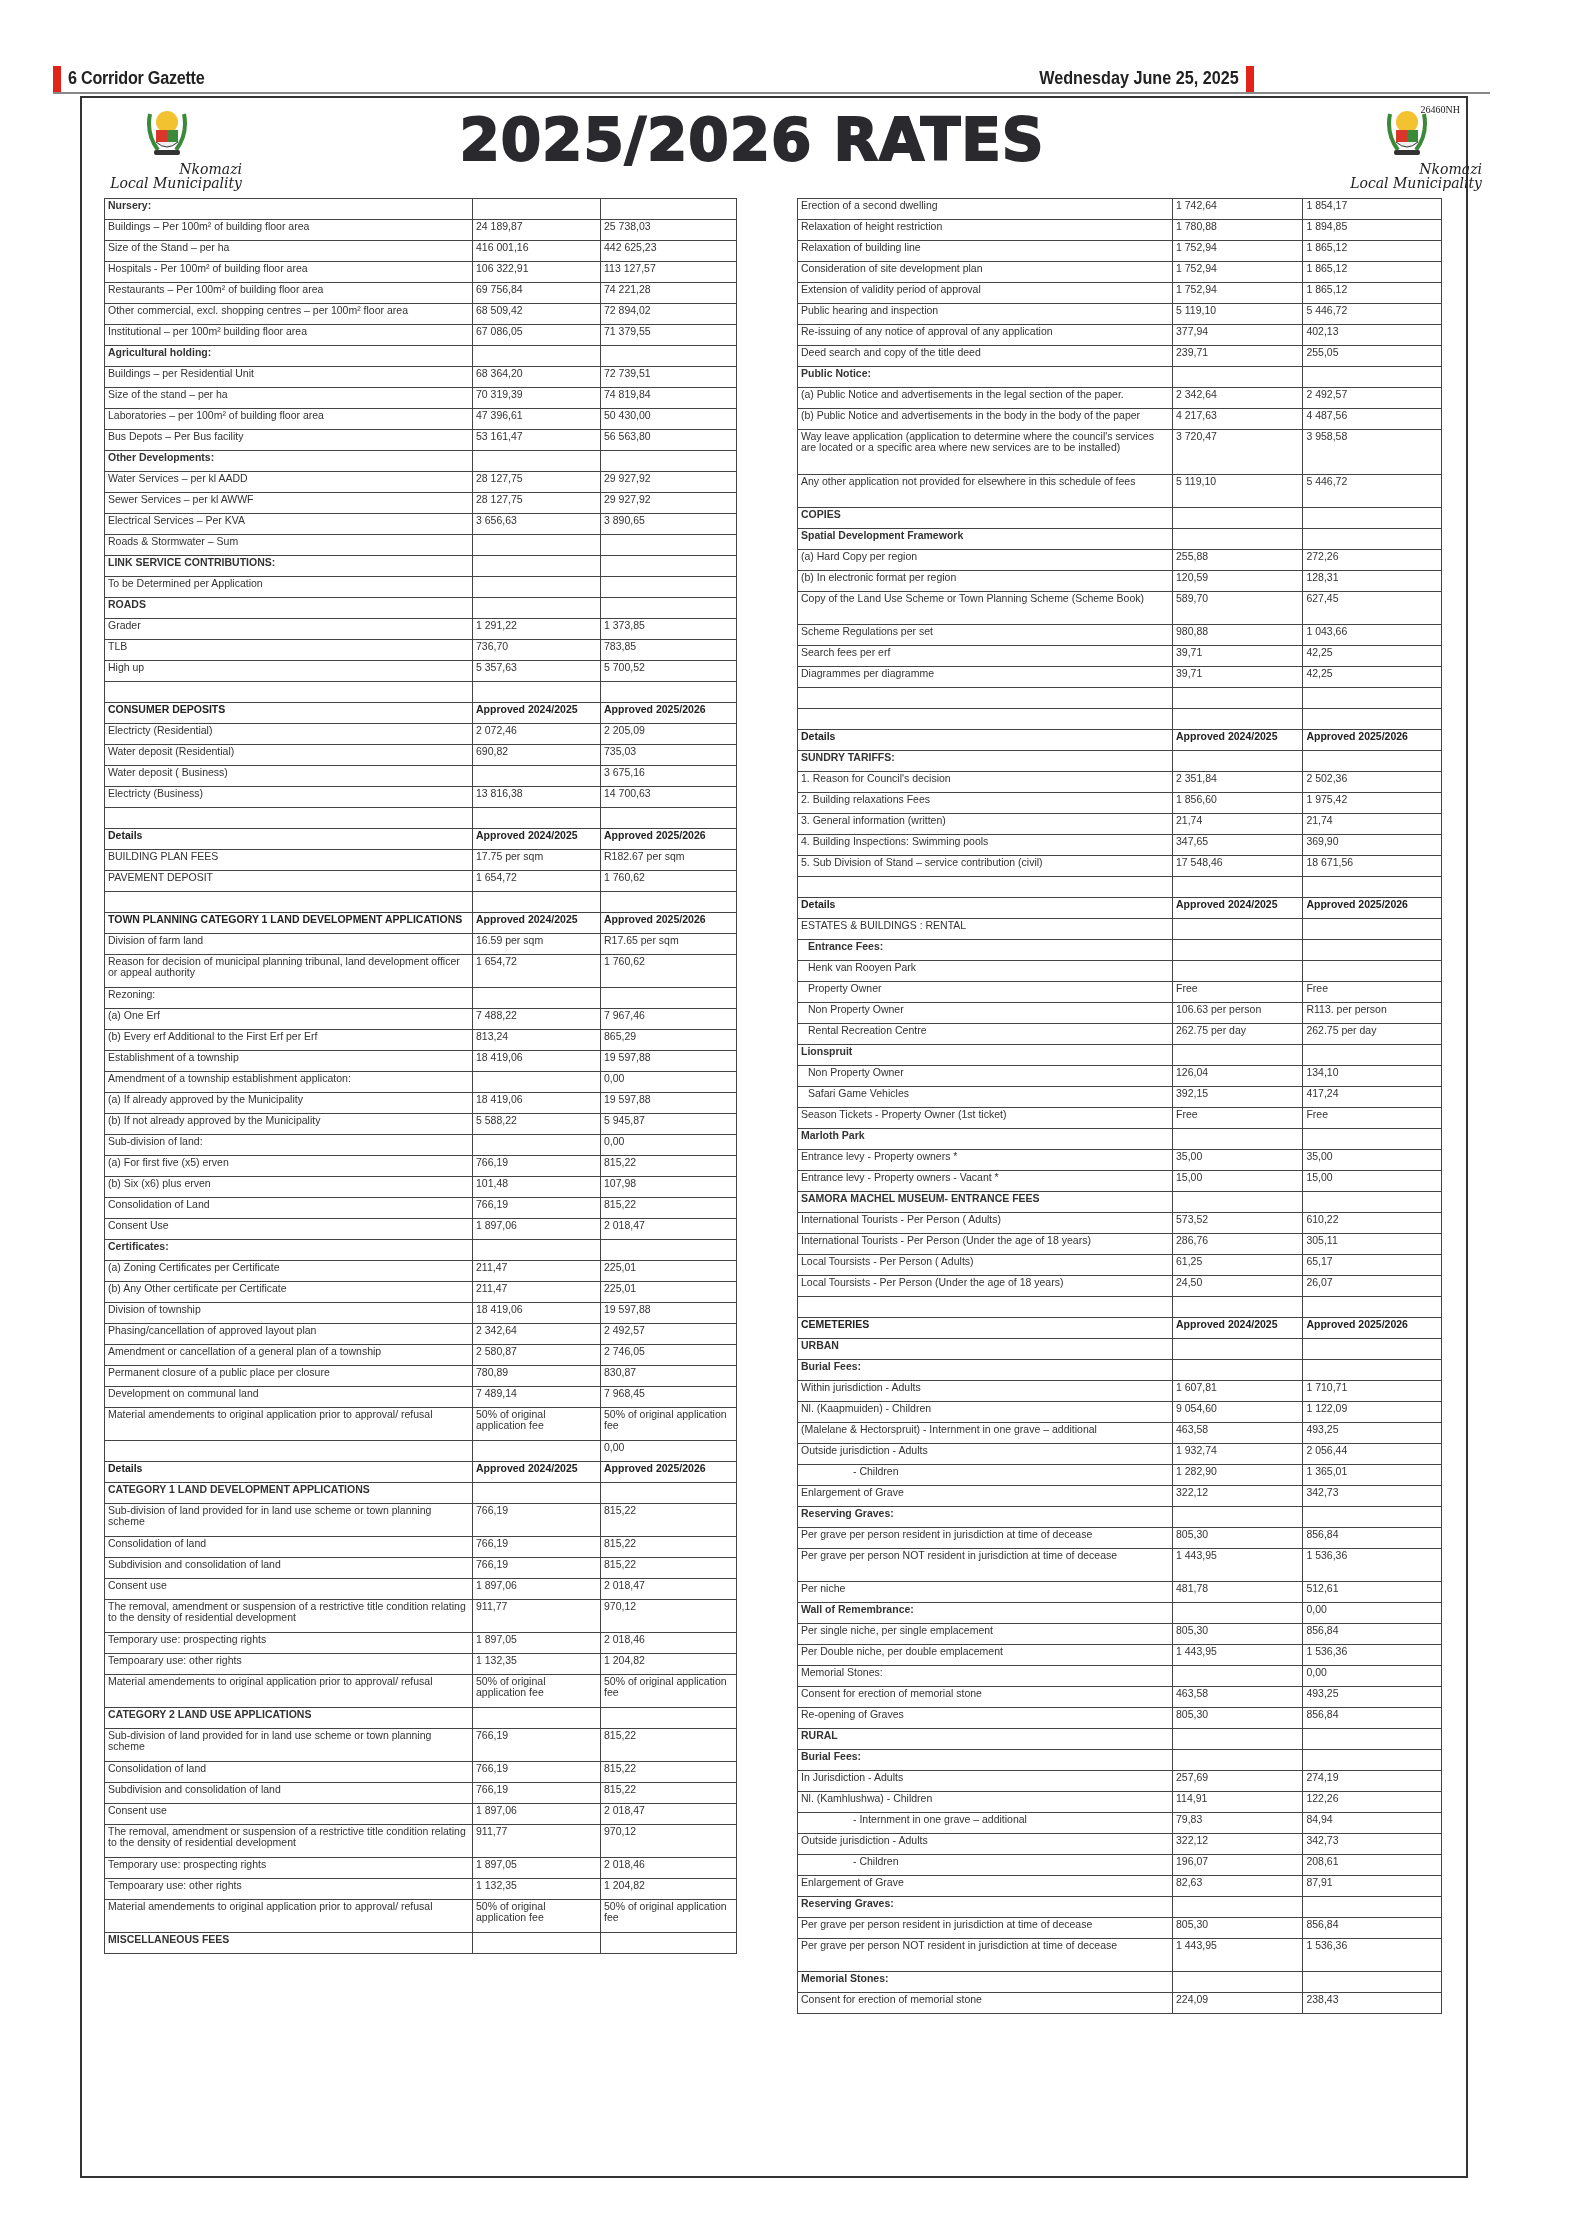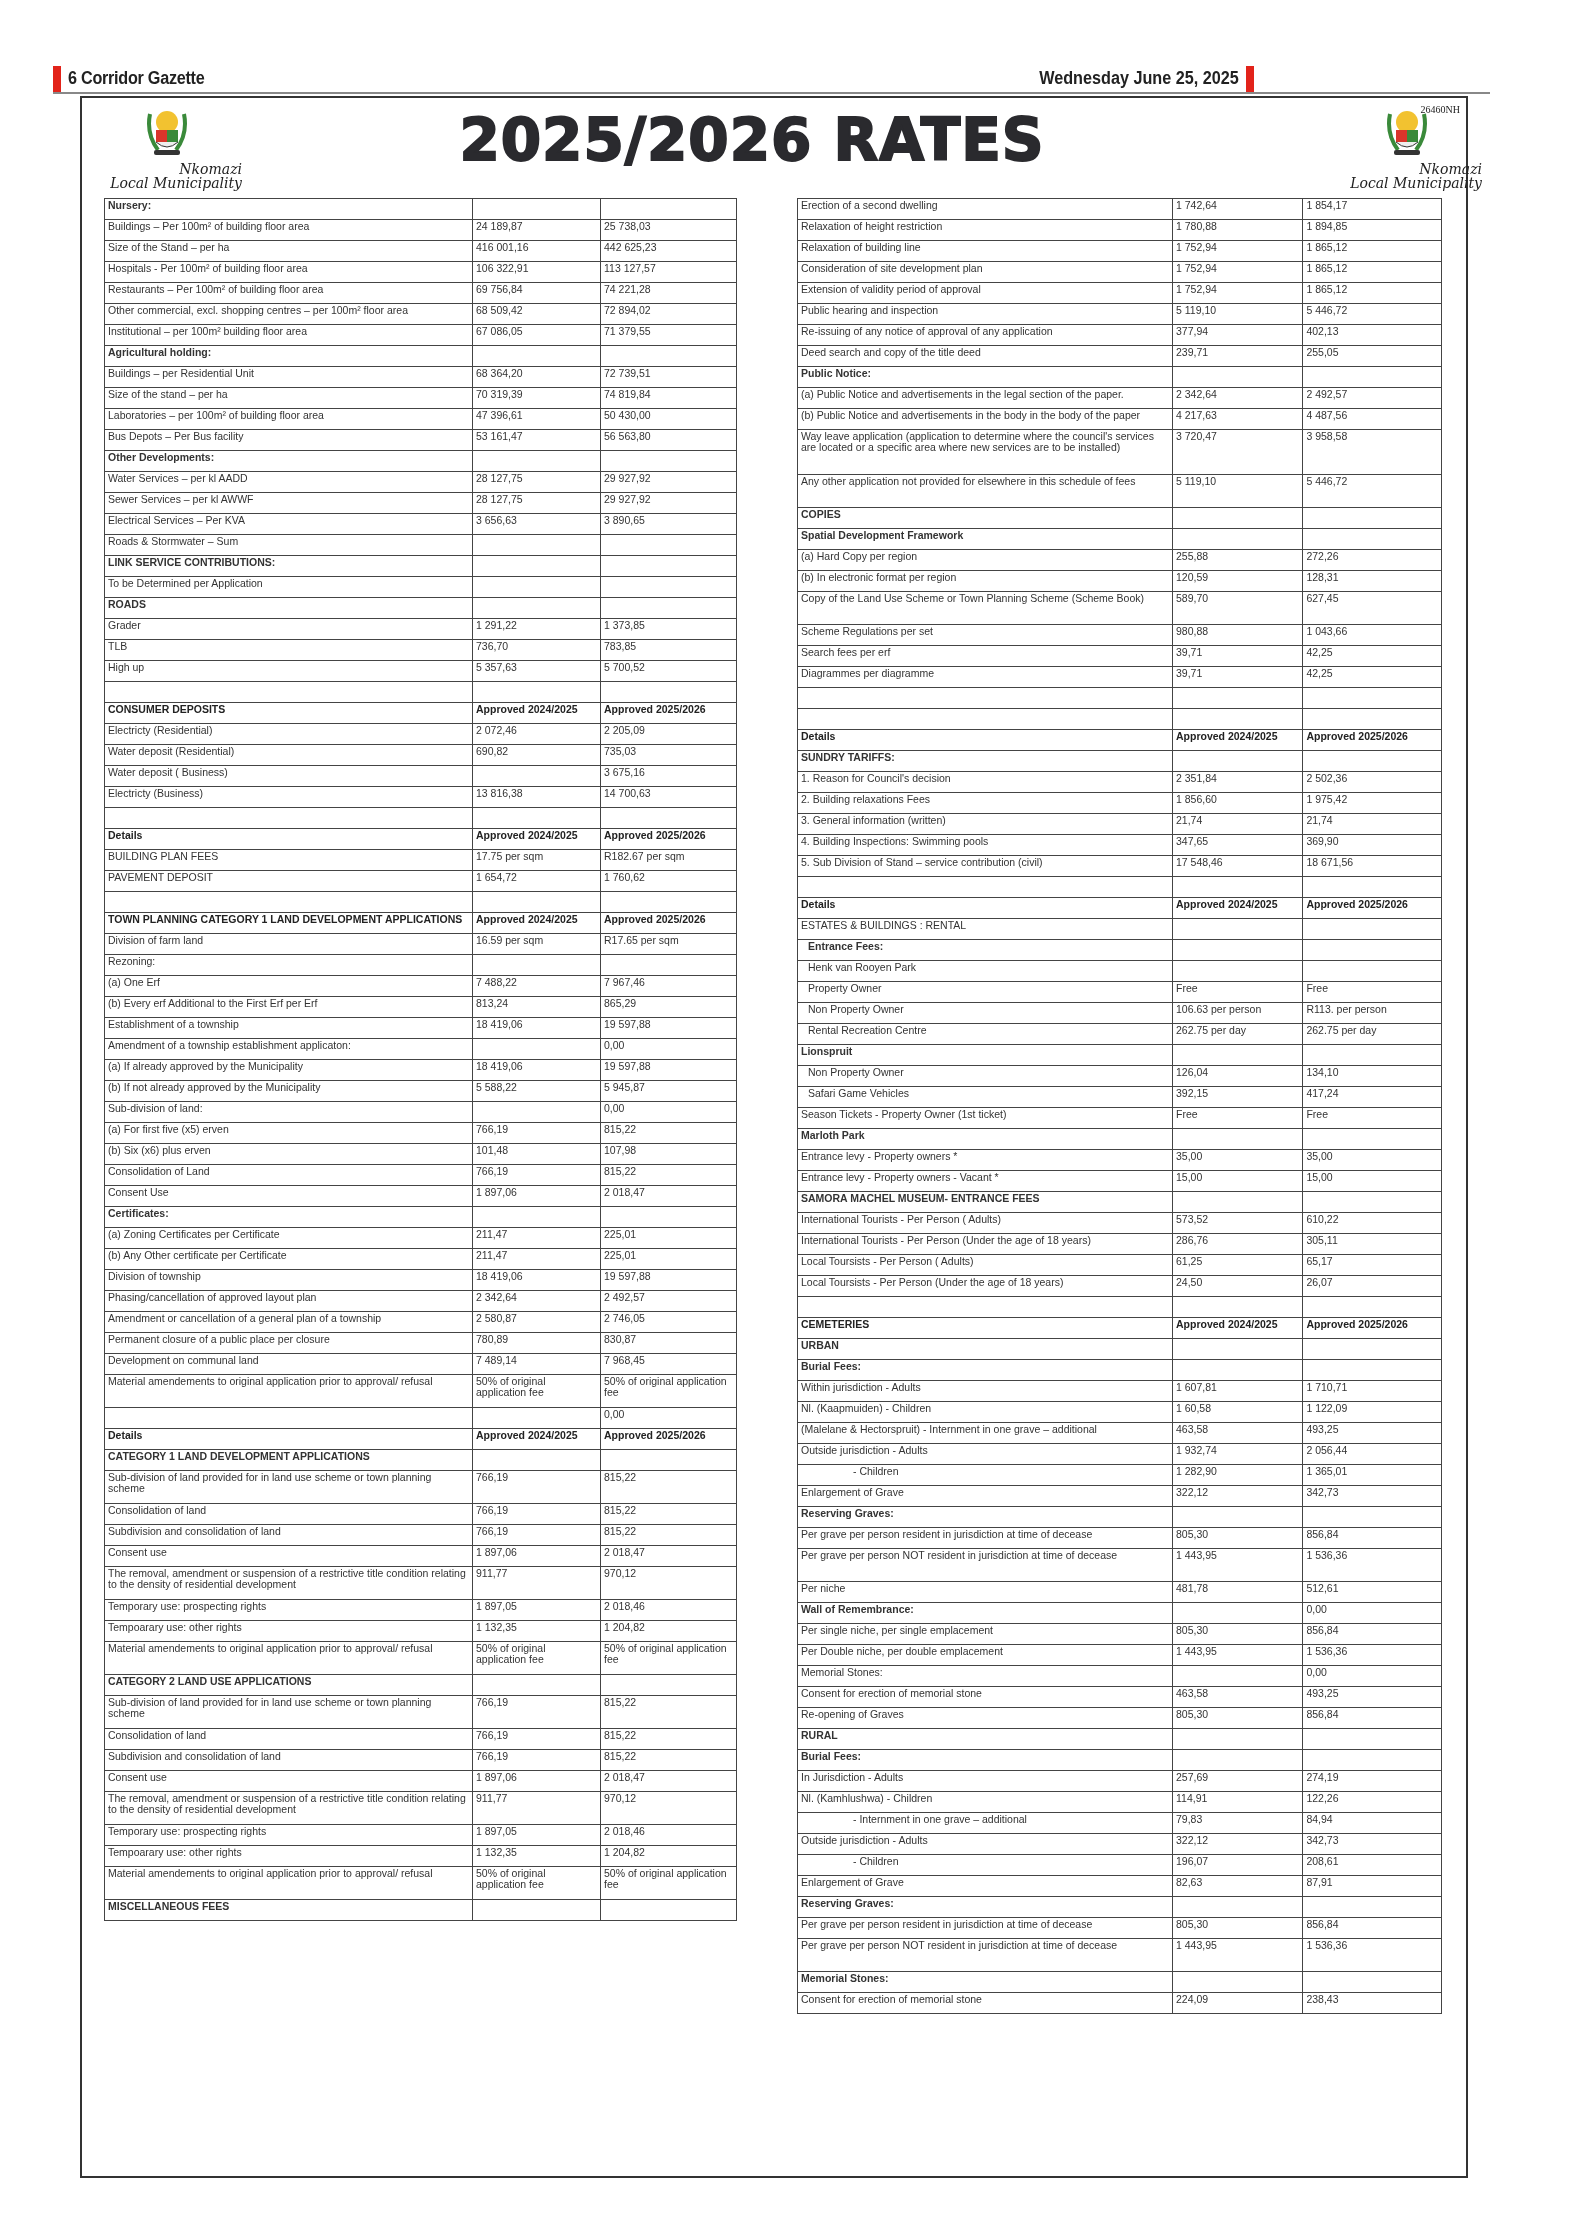--- a/index.html
+++ b/index.html
@@ -259,6 +259,11 @@
           <td>R17.65 per sqm</td>
         </tr>
         <tr>
+          <td class="tall">Reason for decision of municipal planning tribunal, land development officer or appeal authority</td>
+          <td class="tall">1 654,72</td>
+          <td class="tall">1 760,62</td>
+        </tr>
+        <tr>
           <td>Rezoning:</td>
           <td></td>
           <td></td>

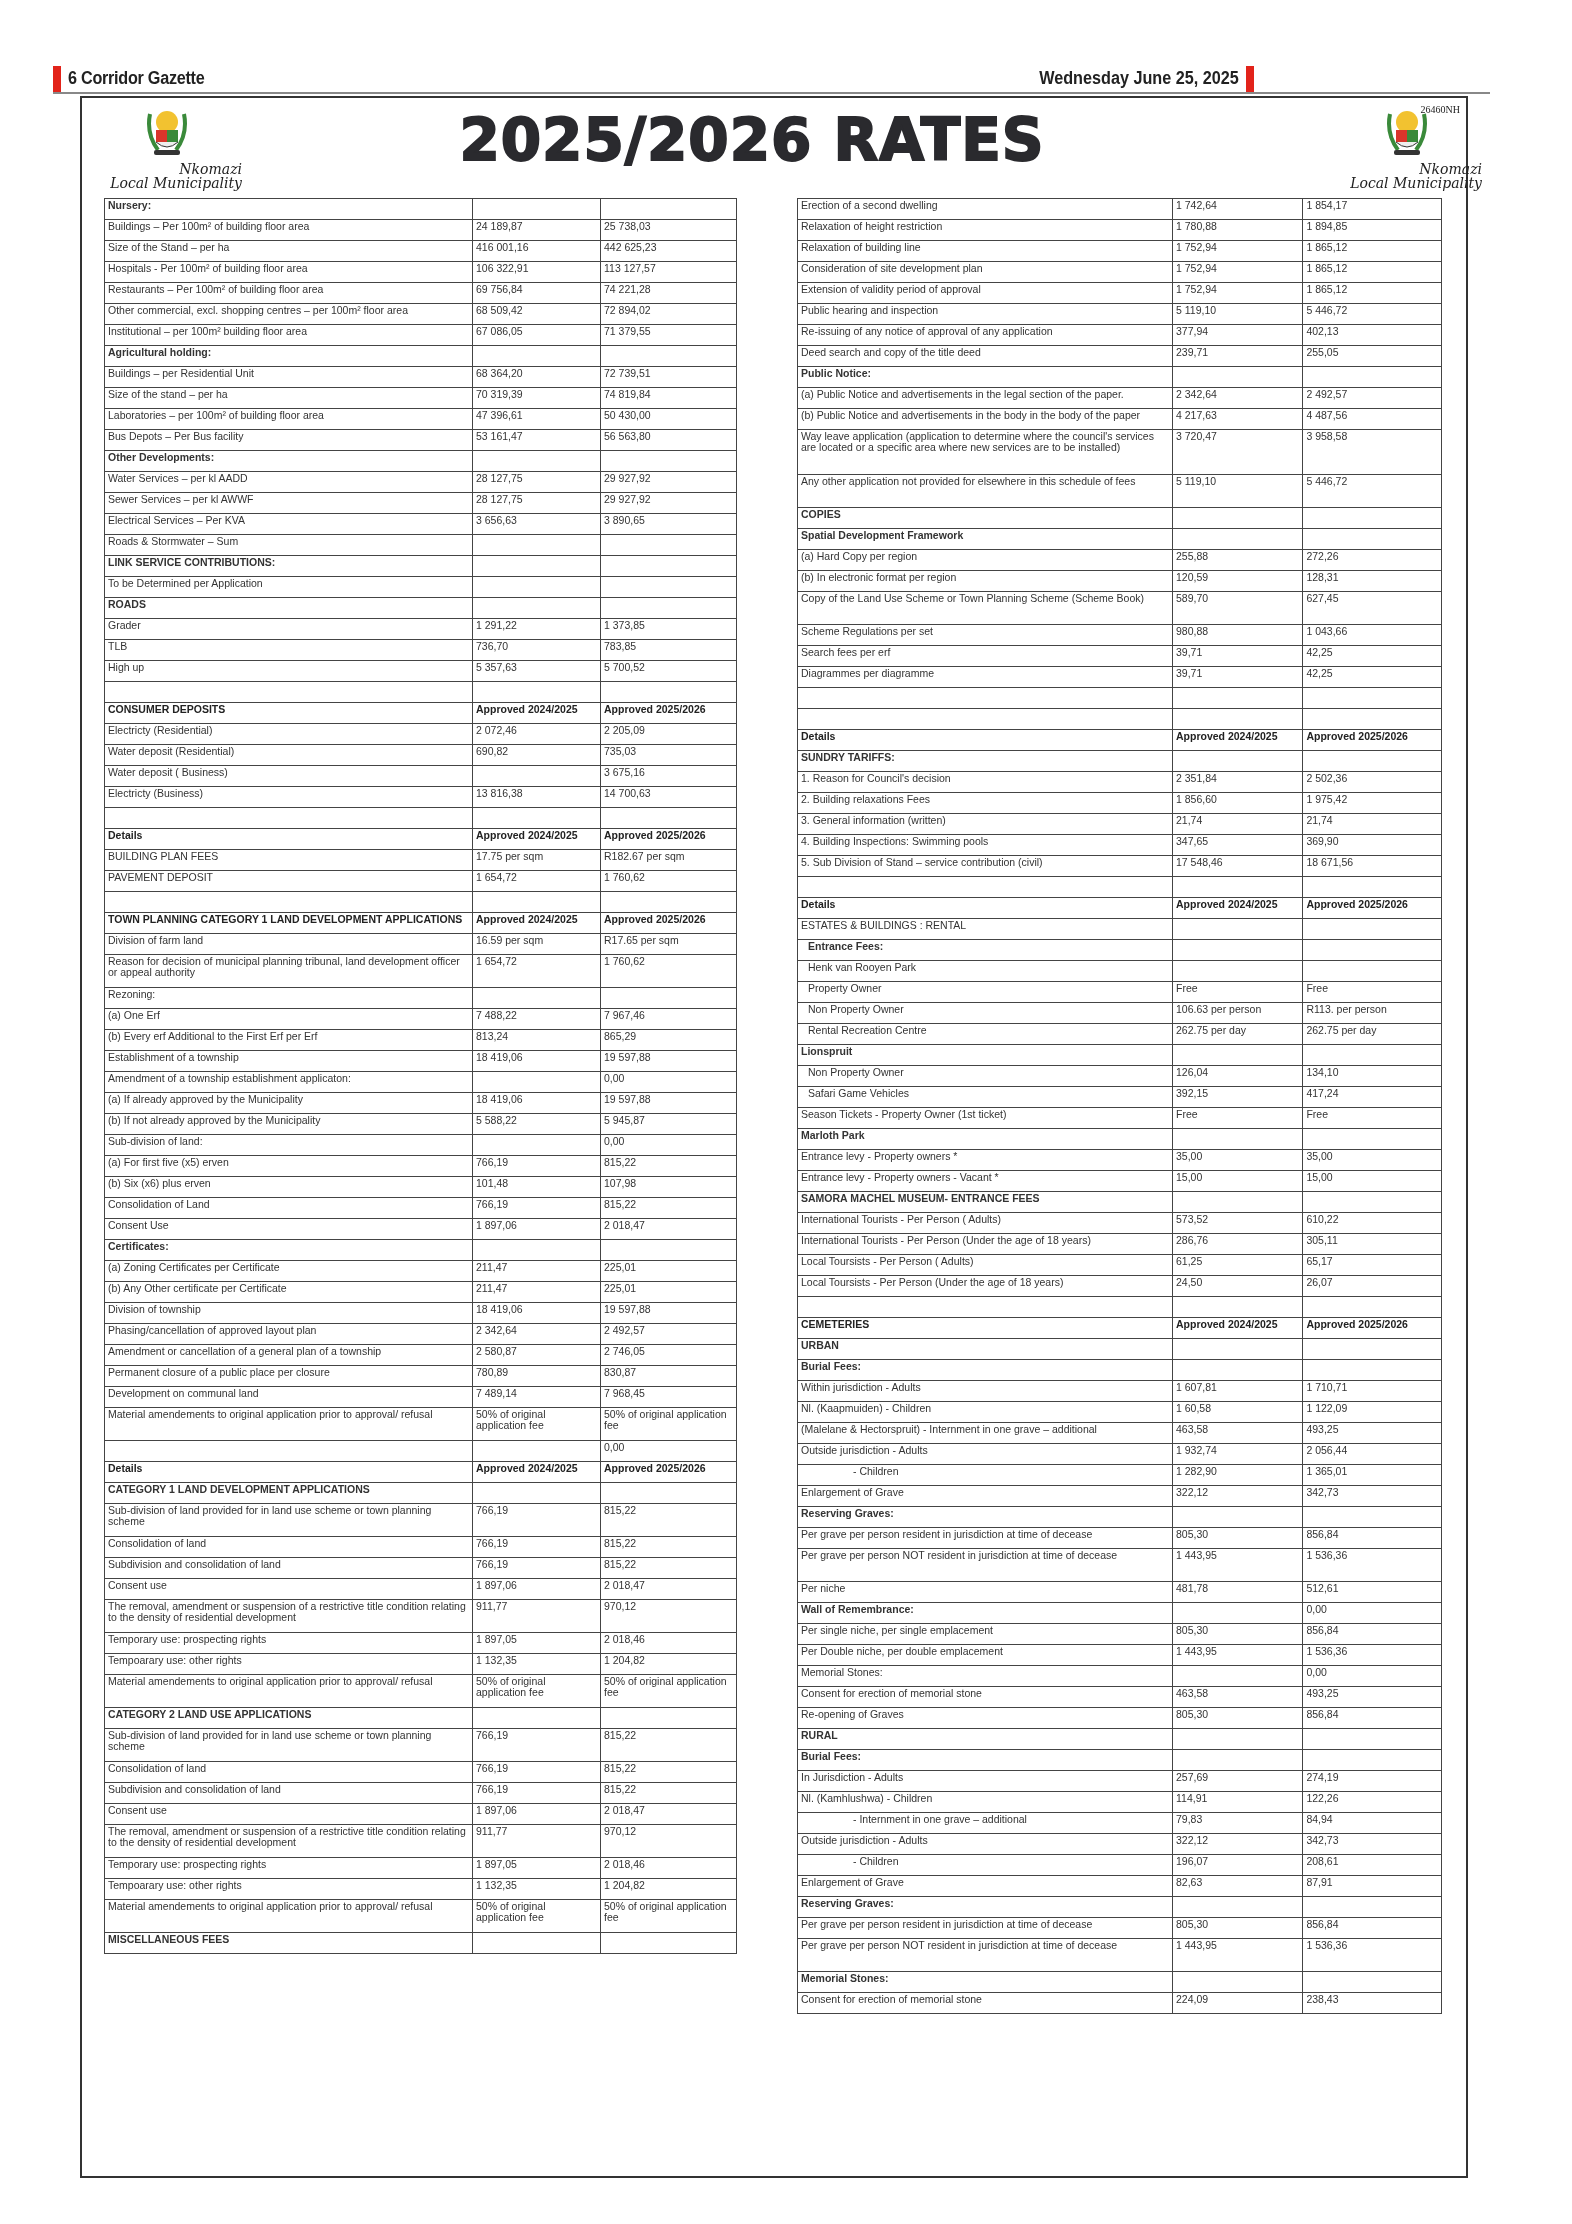--- a/index.html
+++ b/index.html
@@ -760,7 +760,7 @@
         </tr>
         <tr>
           <td>Nl. (Kaapmuiden) -  Children</td>
-          <td>1 60,58</td>
+          <td>9 054,60</td>
           <td>1 122,09</td>
         </tr>
         <tr>

